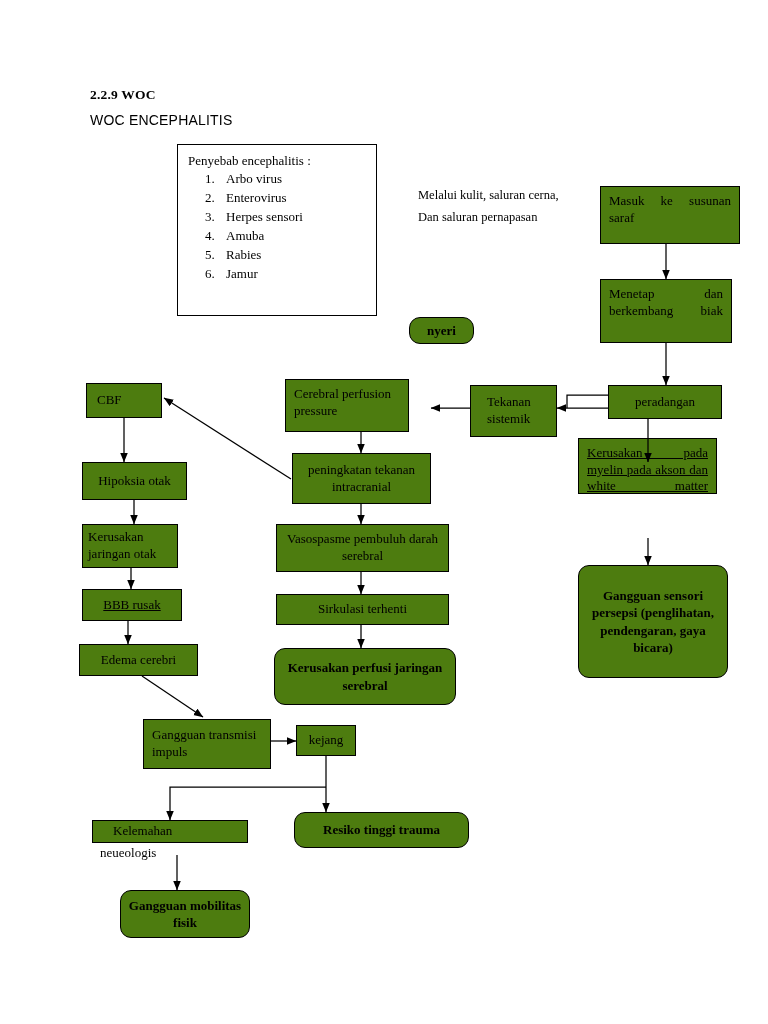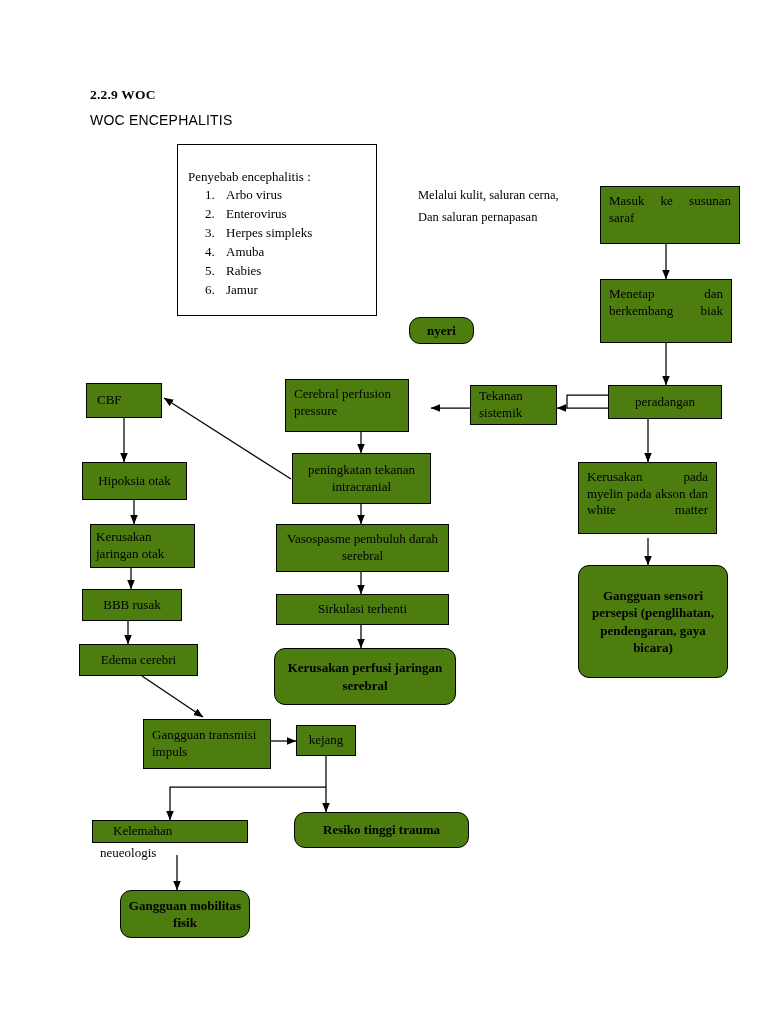--- a/index.html
+++ b/index.html
@@ -52,7 +52,7 @@
   #causes-box{
     position:absolute;left:177px;top:144px;width:200px;height:172px;
     border:1.2px solid #000;box-sizing:border-box;background:#fff;
-    padding:24px 6px 0 10px;font-size:13px;
+    padding:8px 6px 0 10px;font-size:13px;
   }
   #causes-title{display:block;margin-bottom:1px;}
   #causes-list{margin:0;padding:0 0 0 30px;list-style:decimal;}

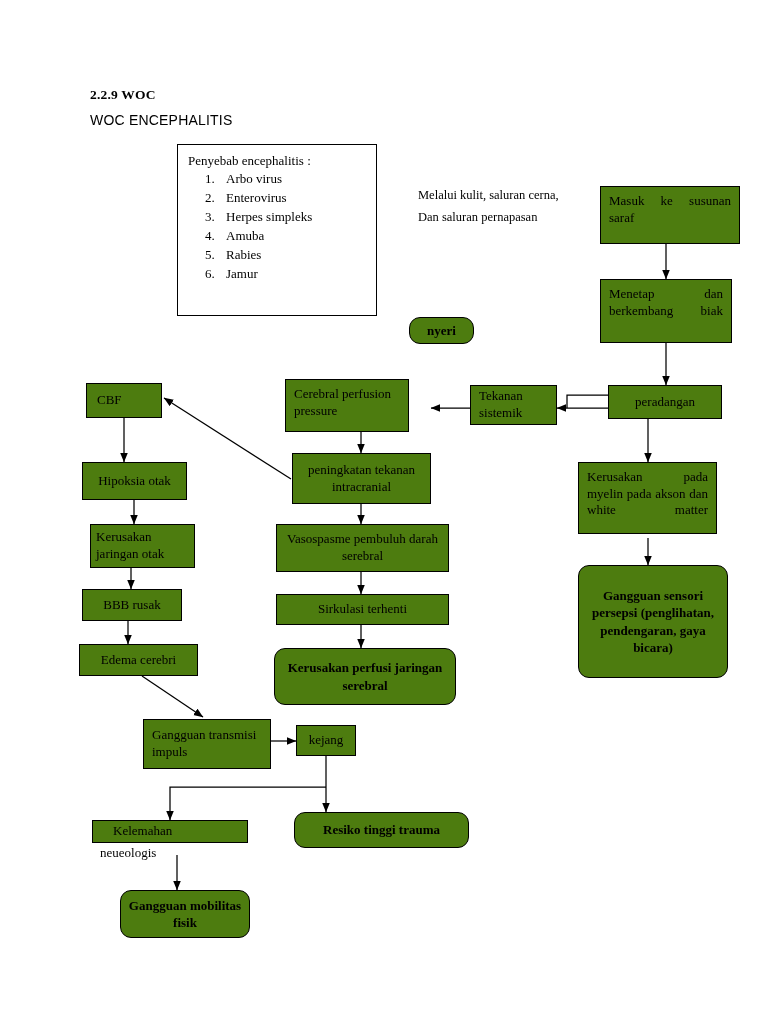--- a/index.html
+++ b/index.html
@@ -79,7 +79,7 @@
     <ol id="causes-list">
       <li>Arbo virus</li>
       <li>Enterovirus</li>
-      <li>Herpes simpleks</li>
+      <li>Herpes sensori</li>
       <li>Amuba</li>
       <li>Rabies</li>
       <li>Jamur</li>

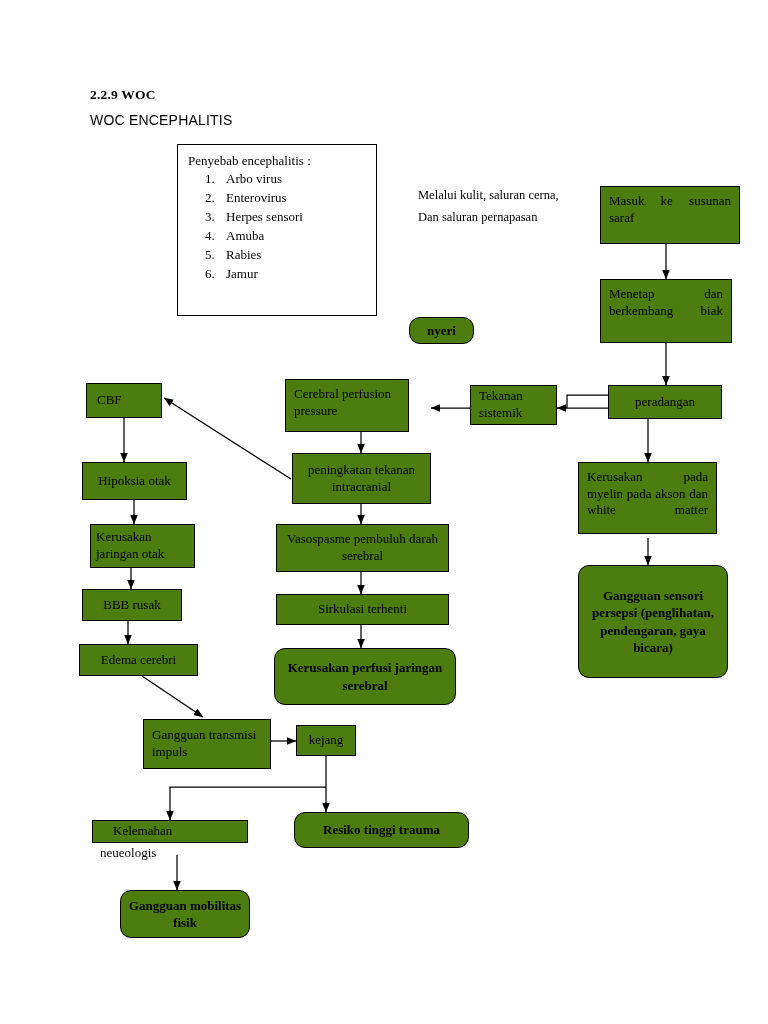--- a/index.html
+++ b/index.html
@@ -101,7 +101,7 @@
 
   <div class="node rounded bold" style="left:578px;top:565px;width:150px;height:113px;">Gangguan sensori persepsi (penglihatan, pendengaran, gaya bicara)</div>
 
-  <div class="node left-al" style="left:470px;top:385px;width:87px;height:40px;padding-left:8px;">Tekanan sistemik</div>
+  <div class="node left-al" style="left:470px;top:385px;width:87px;height:52px;padding-left:16px;">Tekanan sistemik</div>
 
   <div class="node rounded bold" style="left:409px;top:317px;width:65px;height:27px;font-size:13px;">nyeri</div>
 

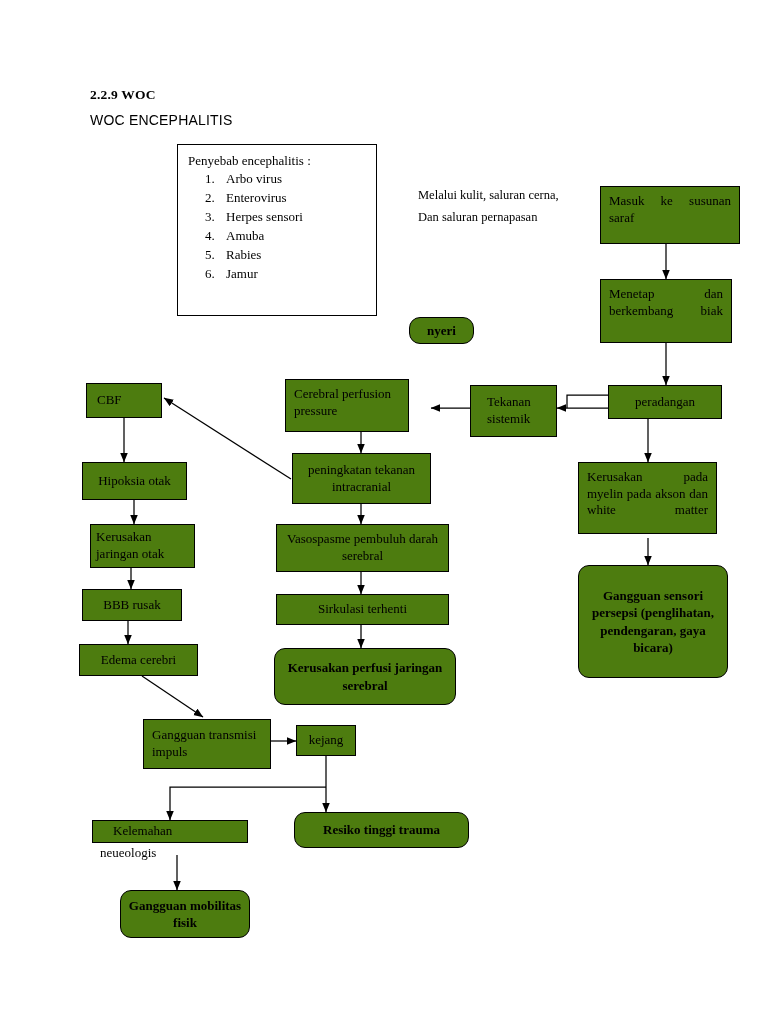--- a/index.html
+++ b/index.html
@@ -97,7 +97,7 @@
 
   <div class="node" style="left:608px;top:385px;width:114px;height:34px;">peradangan</div>
 
-  <div class="node just" style="left:578px;top:462px;width:139px;height:72px;">Kerusakan pada myelin pada akson dan white matter</div>
+  <div class="node just" style="left:578px;top:438px;width:139px;height:56px;text-decoration:underline;">Kerusakan pada myelin pada akson dan white matter</div>
 
   <div class="node rounded bold" style="left:578px;top:565px;width:150px;height:113px;">Gangguan sensori persepsi (penglihatan, pendengaran, gaya bicara)</div>
 

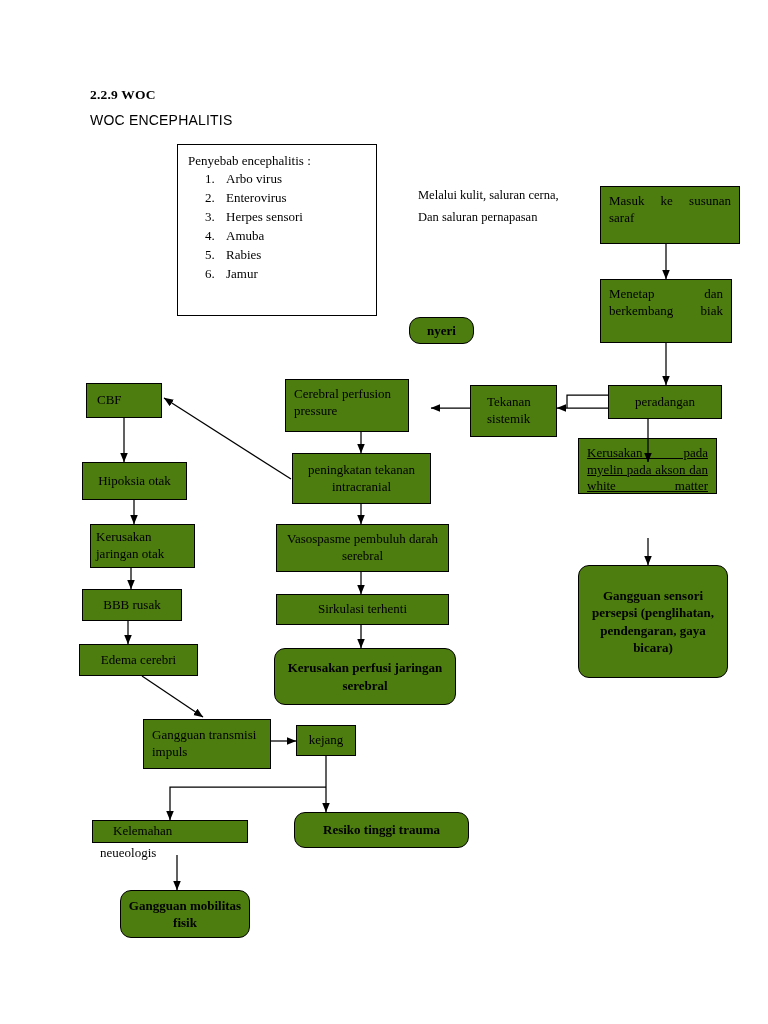--- a/index.html
+++ b/index.html
@@ -119,7 +119,7 @@
 
   <div class="node" style="left:82px;top:462px;width:105px;height:38px;">Hipoksia otak</div>
 
-  <div class="node left-al" style="left:82px;top:524px;width:105px;height:44px;margin-left:8px;">Kerusakan jaringan otak</div>
+  <div class="node left-al" style="left:82px;top:524px;width:96px;height:44px;">Kerusakan jaringan otak</div>
 
   <div class="node" style="left:82px;top:589px;width:100px;height:32px;">BBB rusak</div>
 

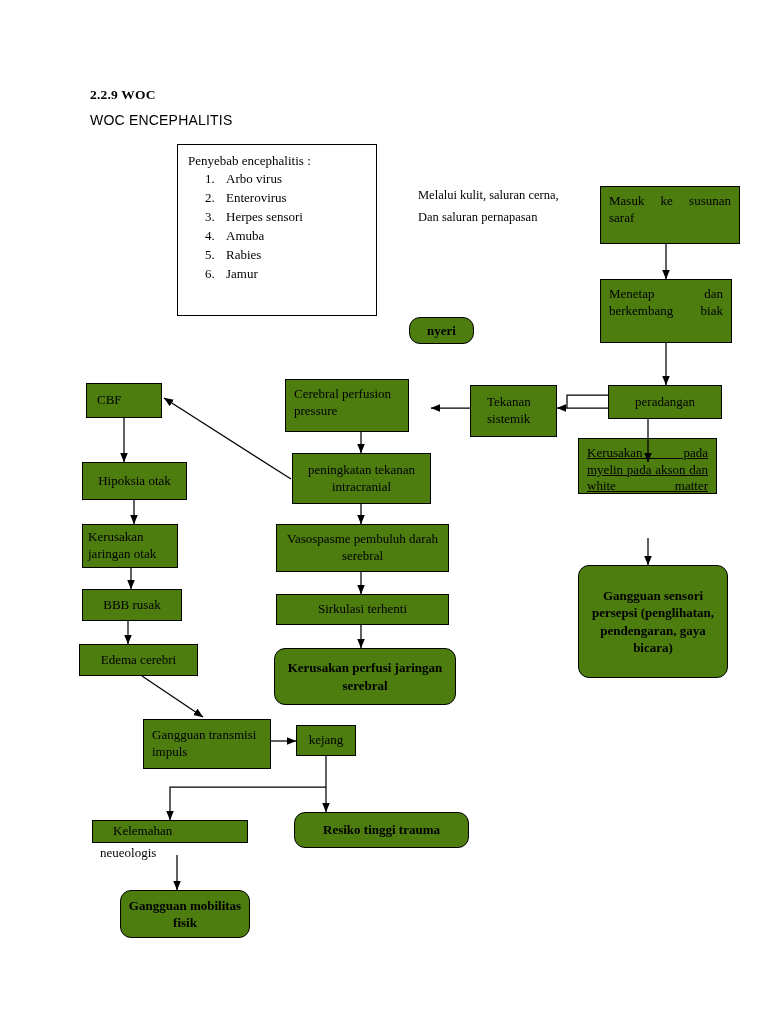--- a/index.html
+++ b/index.html
@@ -121,7 +121,7 @@
 
   <div class="node left-al" style="left:82px;top:524px;width:96px;height:44px;">Kerusakan jaringan otak</div>
 
-  <div class="node" style="left:82px;top:589px;width:100px;height:32px;">BBB rusak</div>
+  <div class="node" style="left:82px;top:589px;width:100px;height:32px;text-decoration:underline;">BBB rusak</div>
 
   <div class="node" style="left:79px;top:644px;width:119px;height:32px;">Edema cerebri</div>
 

